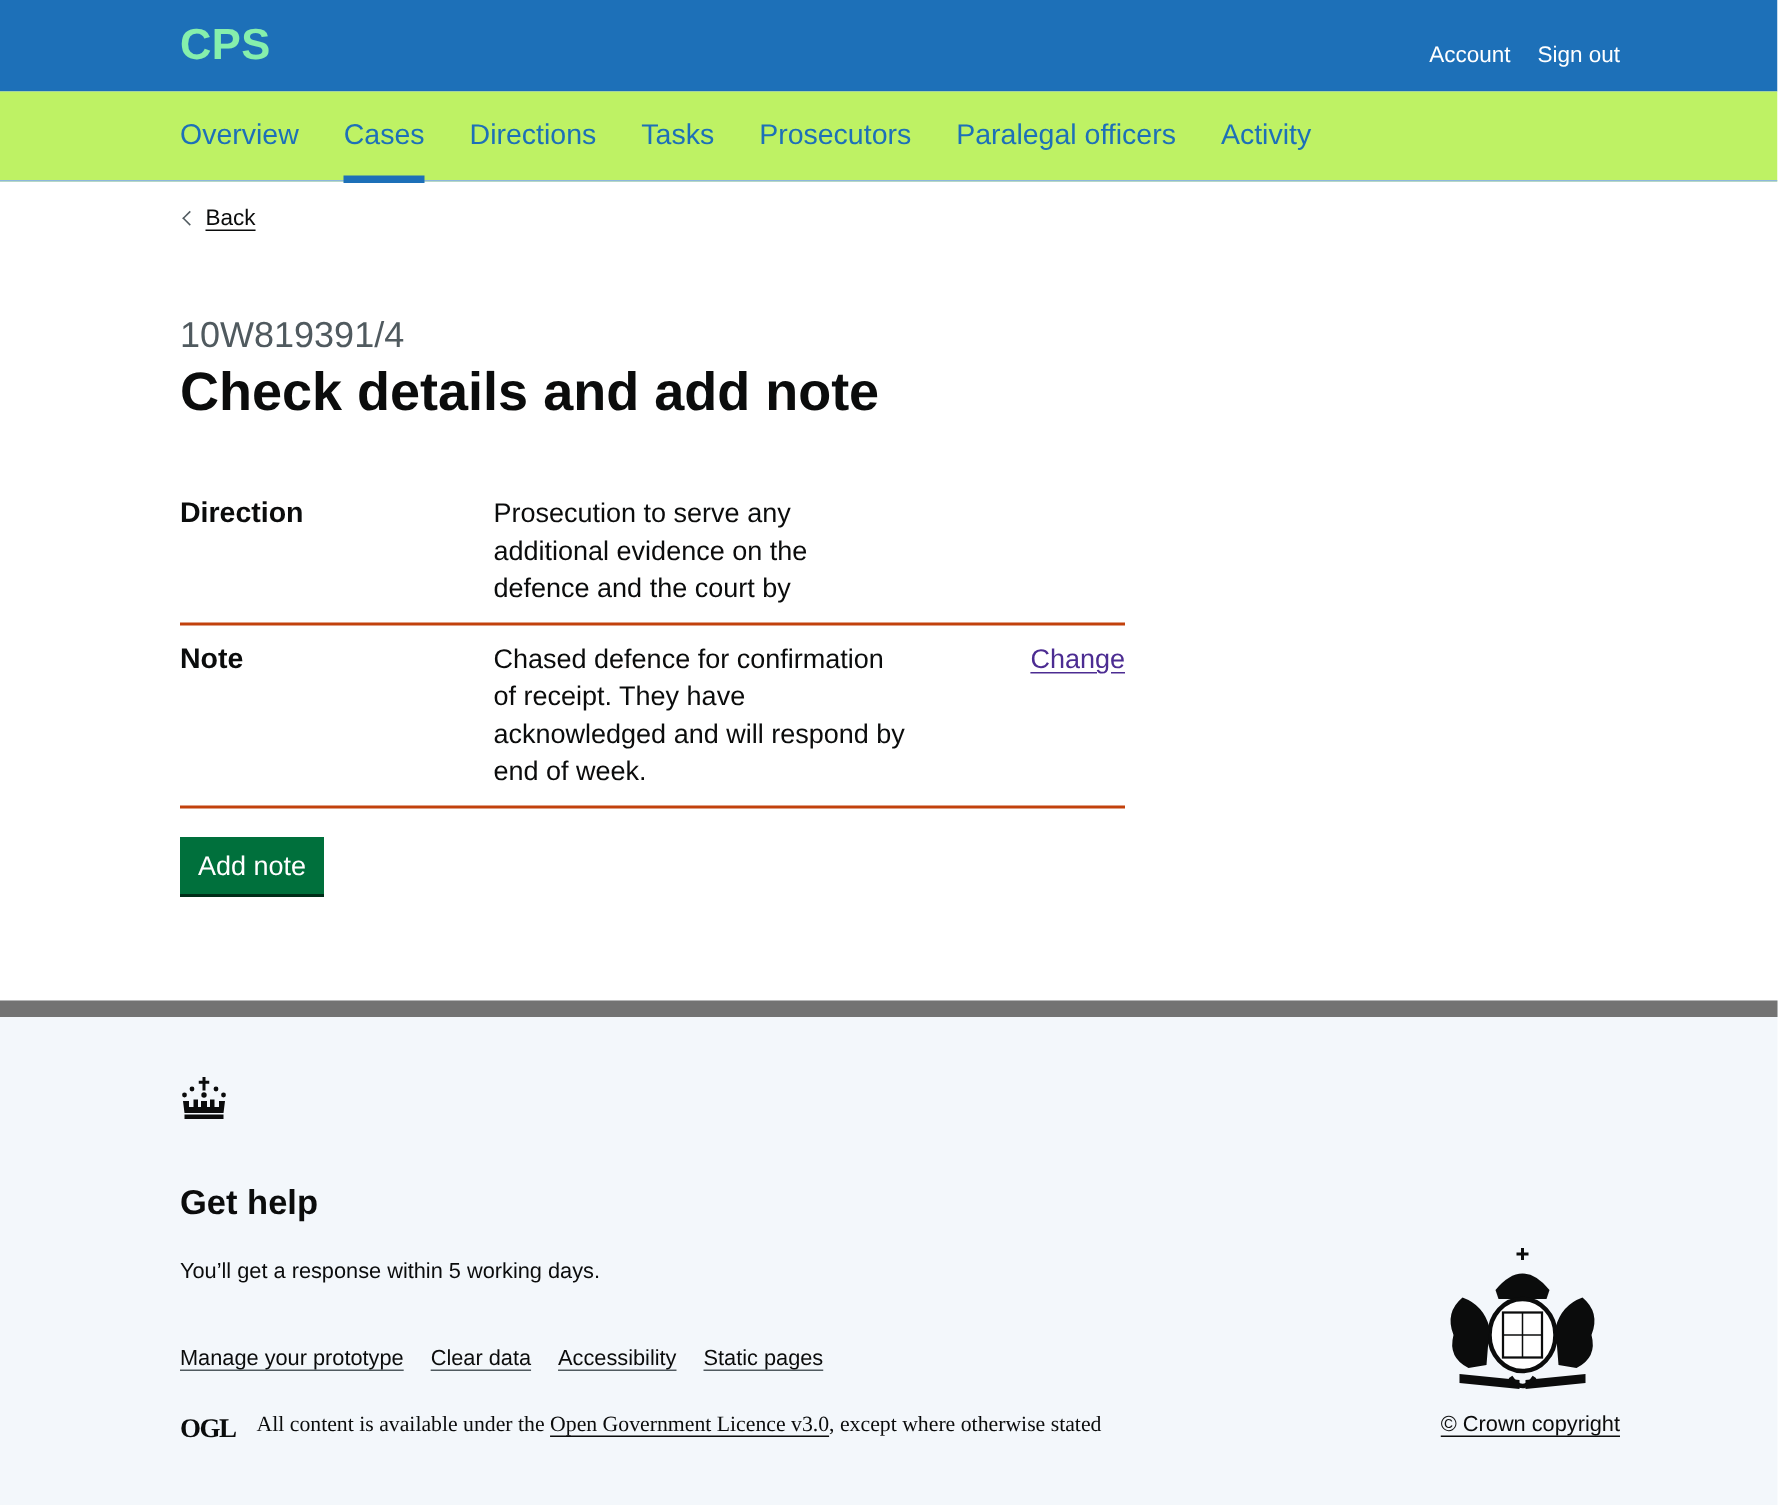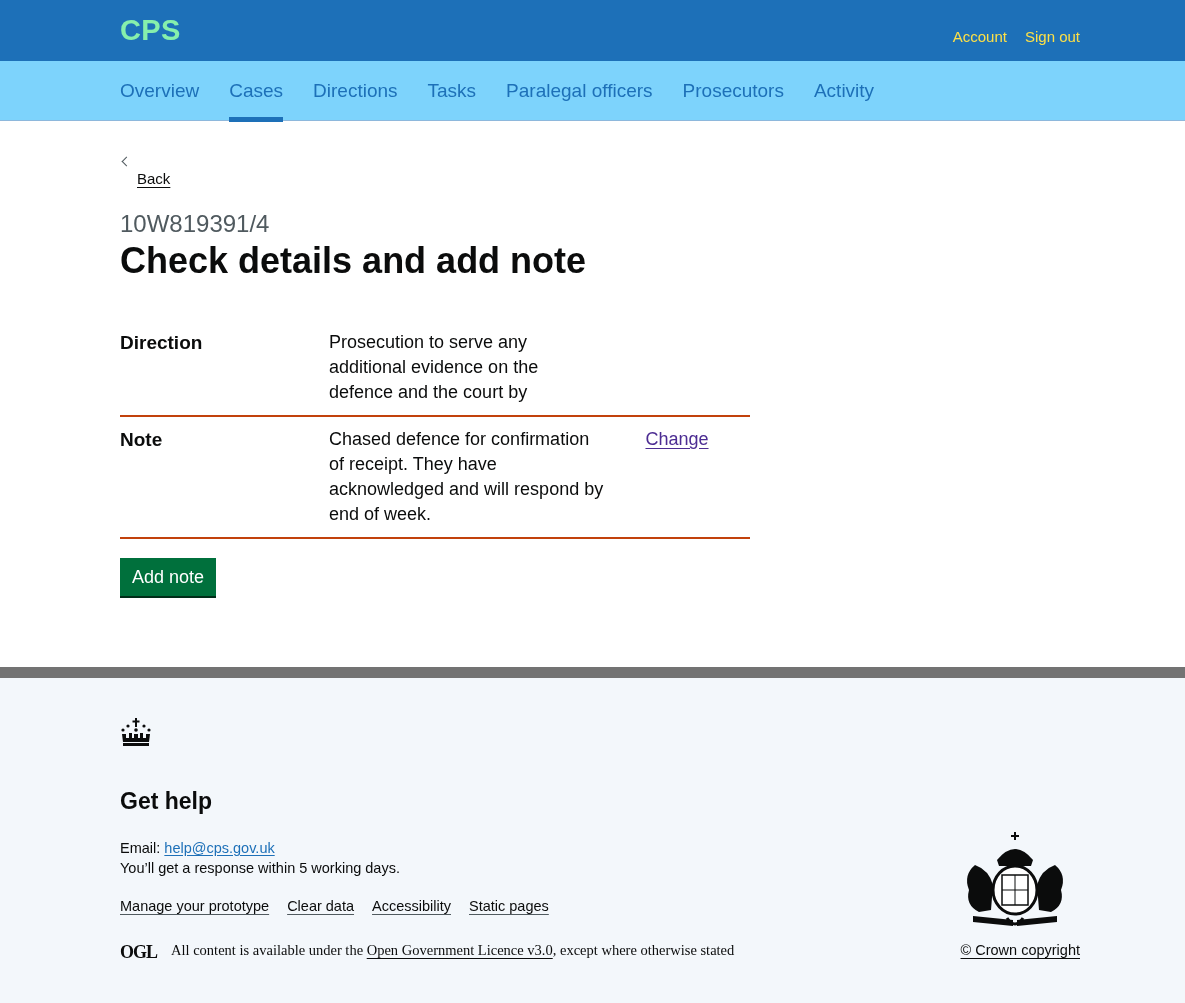--- a/index.html
+++ b/index.html
@@ -7,7 +7,7 @@
   .header { background: #1d70b8; height: 61px; position: relative; }
   .header .brand { position: absolute; left: 120px; top: 14px; color: #86efac; font-weight: bold; font-size: 29px; letter-spacing: 0.3px; text-decoration: none; }
   .header .account-links { position: absolute; right: 105px; top: 28px; display: flex; gap: 18px; }
-  .header .account-links a { color: #fde047; font-size: 15px; text-decoration: none; }
+  .header .account-links a { color: #ffffff; font-size: 15px; text-decoration: none; }
   .primary-nav { background: #7dd3fc; height: 60px; border-bottom: 1px solid #8eb8dc; position: relative; }
   .primary-nav ul { list-style: none; display: flex; position: absolute; left: 120px; top: 0; height: 60px; }
   .primary-nav li { margin-right: 30px; height: 60px; position: relative; }

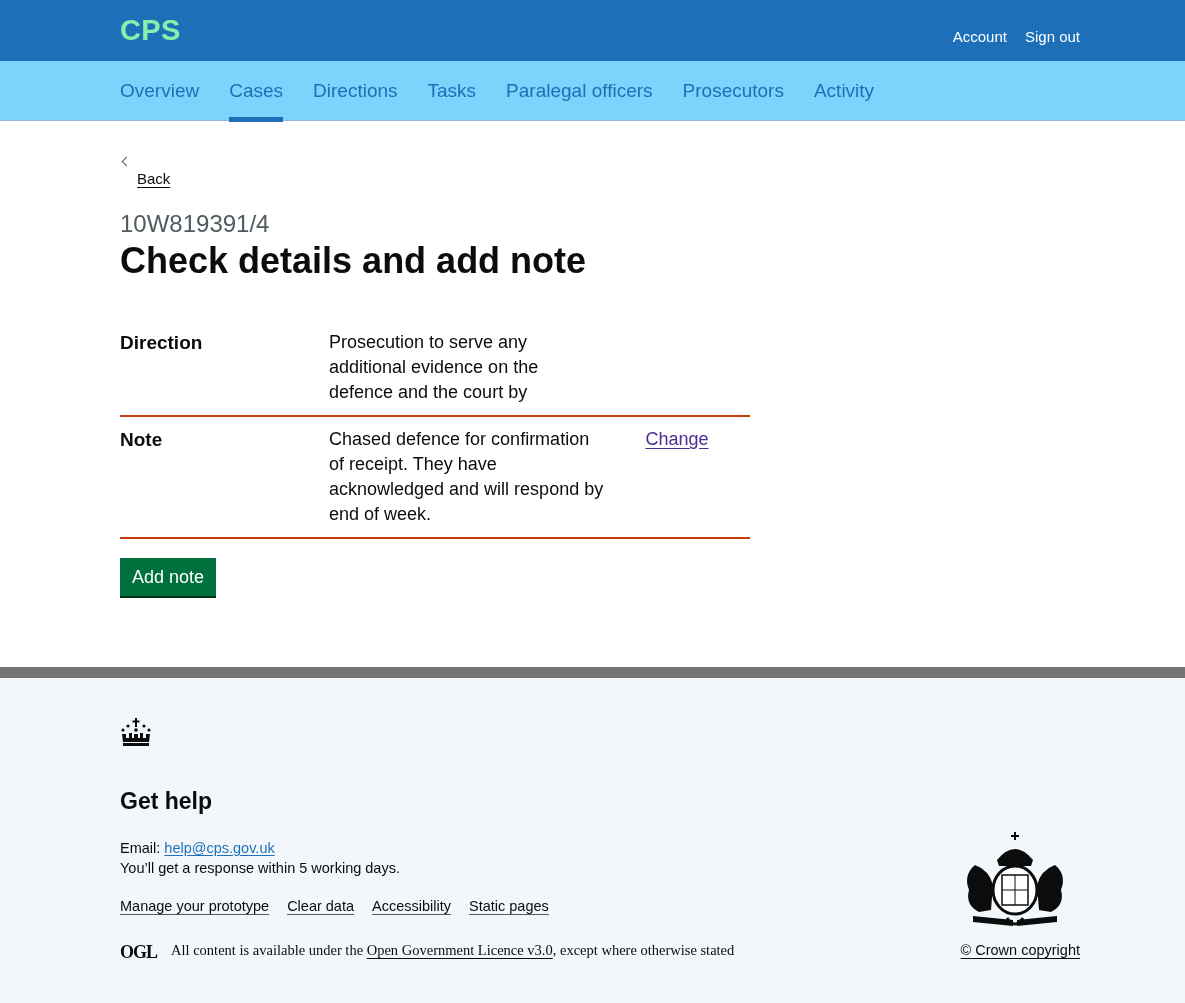--- a/index.html
+++ b/index.html
@@ -8,7 +8,7 @@
   .header .brand { position: absolute; left: 120px; top: 14px; color: #86efac; font-weight: bold; font-size: 29px; letter-spacing: 0.3px; text-decoration: none; }
   .header .account-links { position: absolute; right: 105px; top: 28px; display: flex; gap: 18px; }
   .header .account-links a { color: #ffffff; font-size: 15px; text-decoration: none; }
-  .primary-nav { background: #7dd3fc; height: 60px; border-bottom: 1px solid #8eb8dc; position: relative; }
+  .primary-nav { background: #bef264; height: 60px; border-bottom: 1px solid #8eb8dc; position: relative; }
   .primary-nav ul { list-style: none; display: flex; position: absolute; left: 120px; top: 0; height: 60px; }
   .primary-nav li { margin-right: 30px; height: 60px; position: relative; }
   .primary-nav a { display: block; color: #1d70b8; font-size: 19px; text-decoration: none; line-height: 59px; }

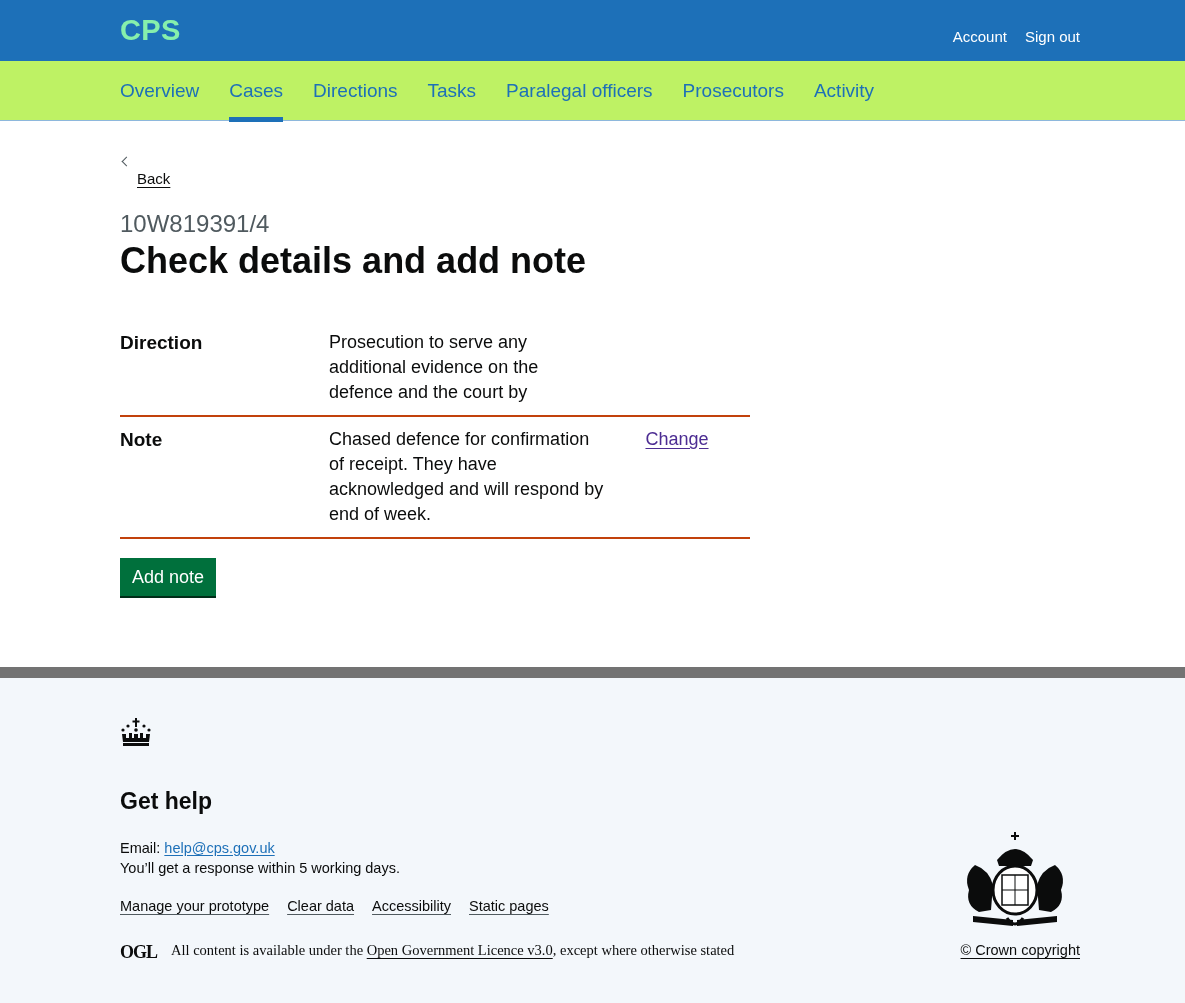--- a/index.html
+++ b/index.html
@@ -67,10 +67,10 @@
         <a href="#">Tasks</a>
       </li>
     <li>
-        <a href="#">Paralegal officers</a>
+        <a href="#">Prosecutors</a>
       </li>
     <li>
-        <a href="#">Prosecutors</a>
+        <a href="#">Paralegal officers</a>
       </li>
     <li>
         <a href="#">Activity</a>

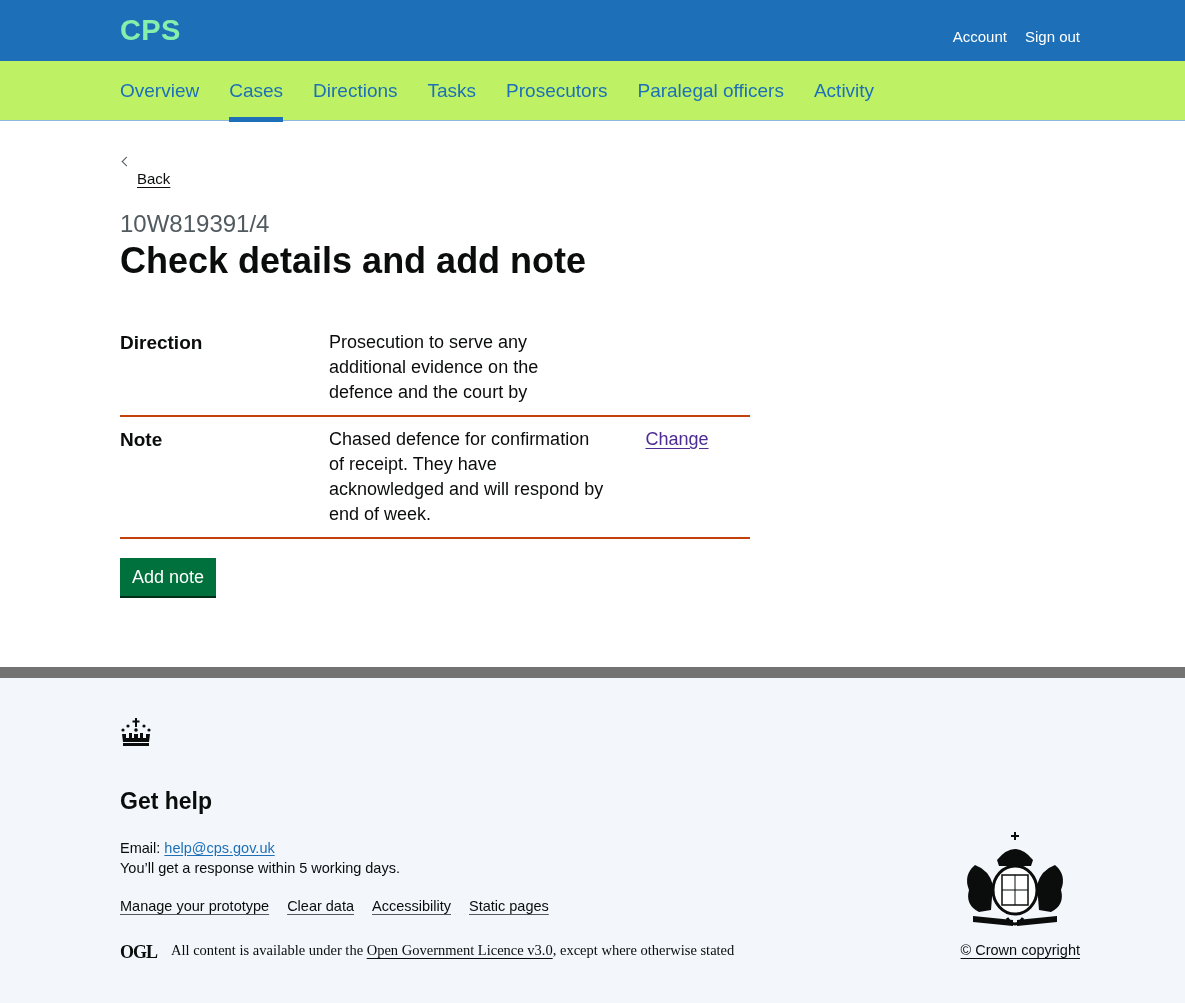--- a/index.html
+++ b/index.html
@@ -16,7 +16,7 @@
   .primary-nav li.active::after { content: ""; position: absolute; left: 0; right: 0; bottom: -1px; height: 5px; background: #1d70b8; }
   .back-link { position: absolute; left: 120px; top: 137px; display: flex; align-items: center; color: #0b0c0c; font-size: 15px; text-decoration: none; }
   .back-link .chev { width: 7px; height: 7px; border-left: 1px solid #505a5f; border-bottom: 1px solid #505a5f; transform: rotate(45deg); margin-right: 7px; margin-top: -1px; margin-left: 3px; }
-  .back-link span.label { text-decoration: underline; text-underline-offset: 3px; margin-top: 33px; }
+  .back-link span.label { text-decoration: underline; text-underline-offset: 3px; }
   .caption { position: absolute; left: 120px; top: 210px; color: #505a5f; font-size: 24px; }
   .title { position: absolute; left: 120px; top: 240px; font-size: 36px; font-weight: bold; }
   .summary { position: absolute; left: 120px; top: 320px; width: 630px; }

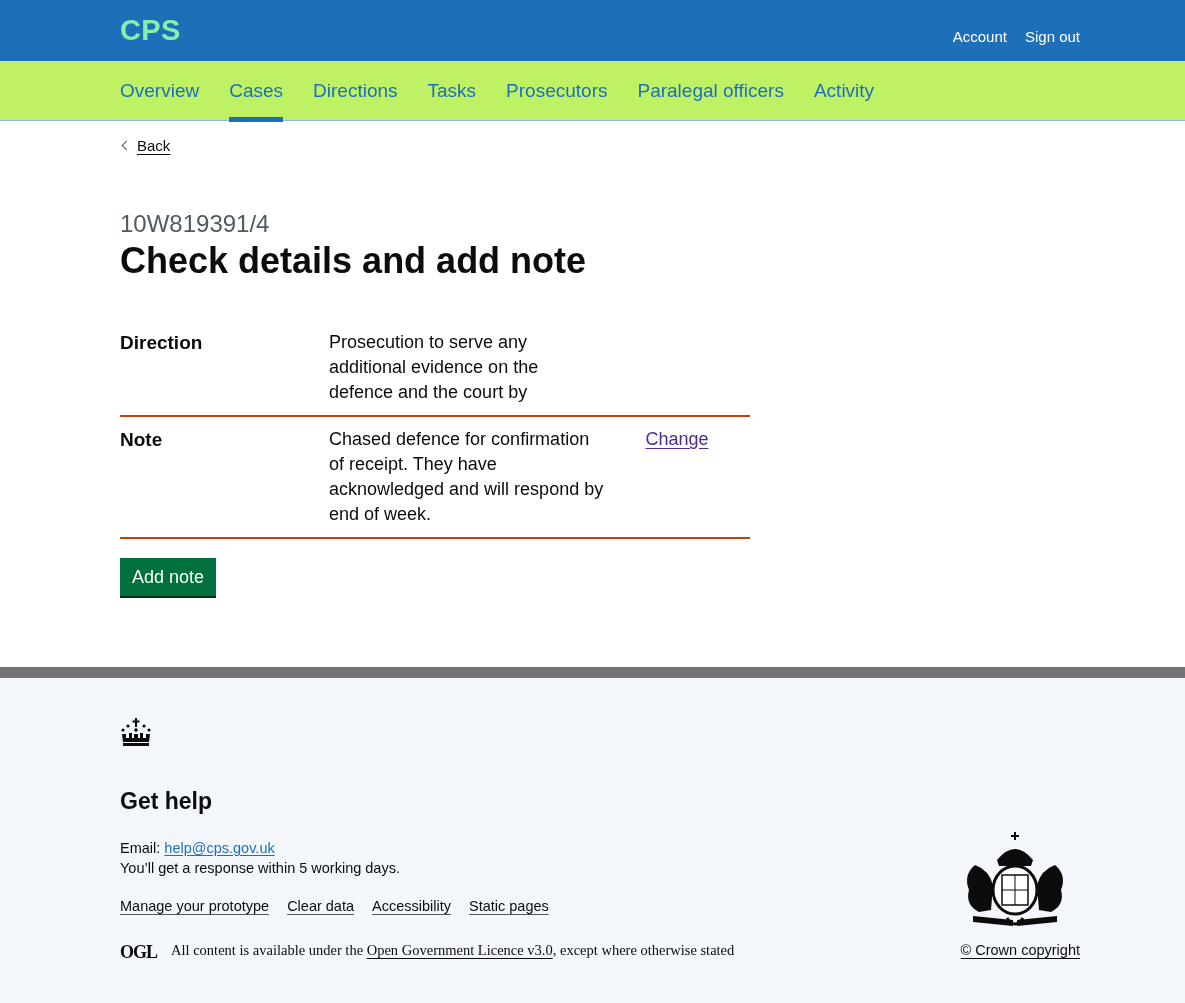--- a/index.html
+++ b/index.html
@@ -24,7 +24,7 @@
   .summary .row:last-child { padding-top: 10px; }
   .summary .key { width: 209px; font-weight: bold; font-size: 19px; line-height: 25px; }
   .summary .value { width: 275px; font-size: 18px; line-height: 25px; }
-  .summary .action { flex: 1; text-align: center; font-size: 18px; line-height: 25px; }
+  .summary .action { flex: 1; text-align: right; font-size: 18px; line-height: 25px; }
   .summary .action a { color: #4c2c92; text-decoration: underline; text-underline-offset: 3px; }
   .btn { position: absolute; left: 120px; top: 558px; background: #00703c; color: #fff; font-size: 18px; padding: 0 12px; height: 38px; line-height: 38px; border: none; box-shadow: 0 2px 0 #002d18; cursor: pointer; font-family: "Liberation Sans", sans-serif; }
   .footer { position: absolute; left: 0; top: 667px; width: 1185px; height: 348px; background: #f3f7fb; border-top: 11px solid #737373; }

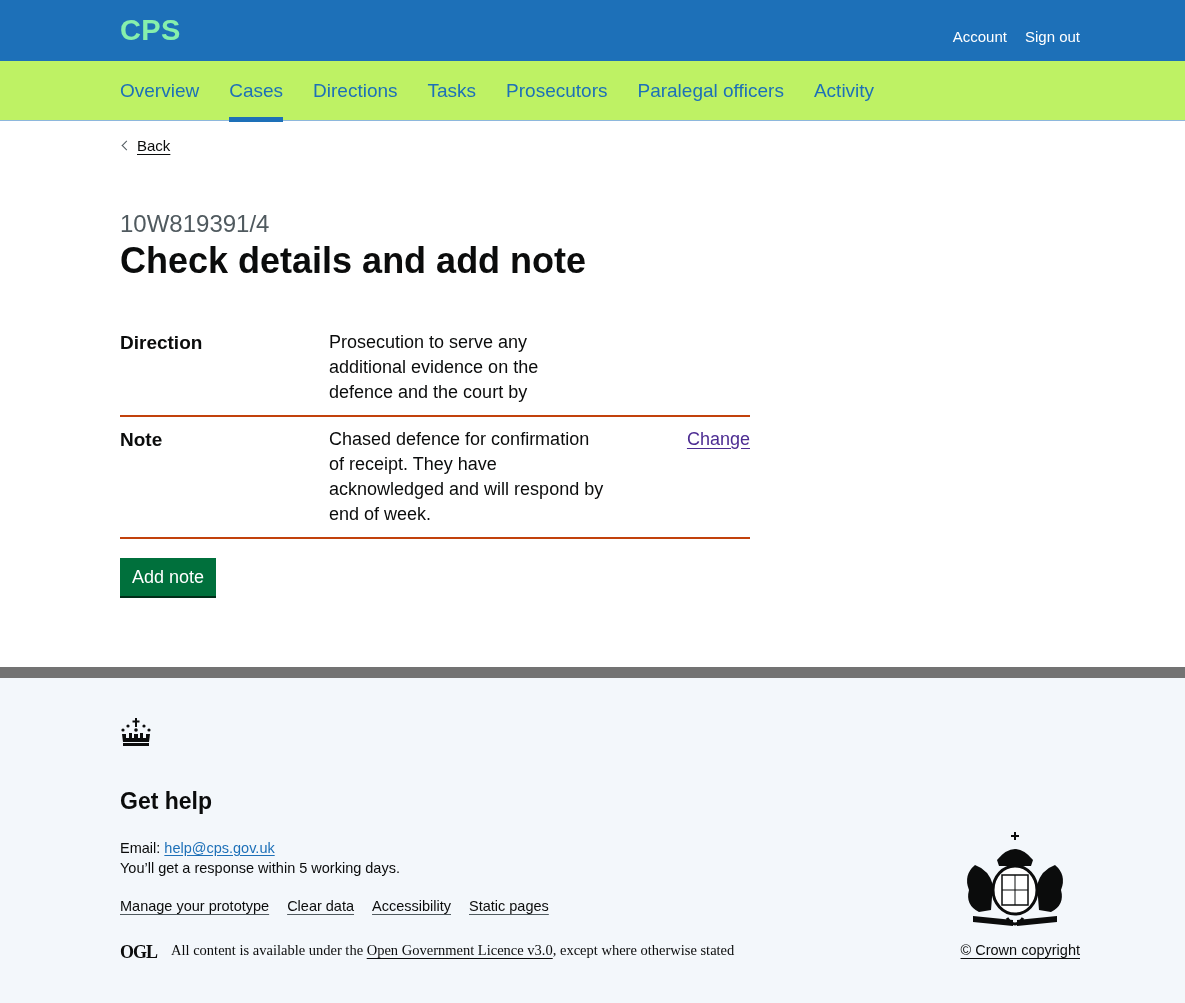--- a/index.html
+++ b/index.html
@@ -119,7 +119,6 @@
   </span>
   <h2>Get help</h2>
   <div class="help">
-    <div><span>Email:</span> <a href="#">help@cps.gov.uk</a></div>
     <div>You’ll get a response within 5 working days.</div>
   </div>
   <div class="meta-links">

